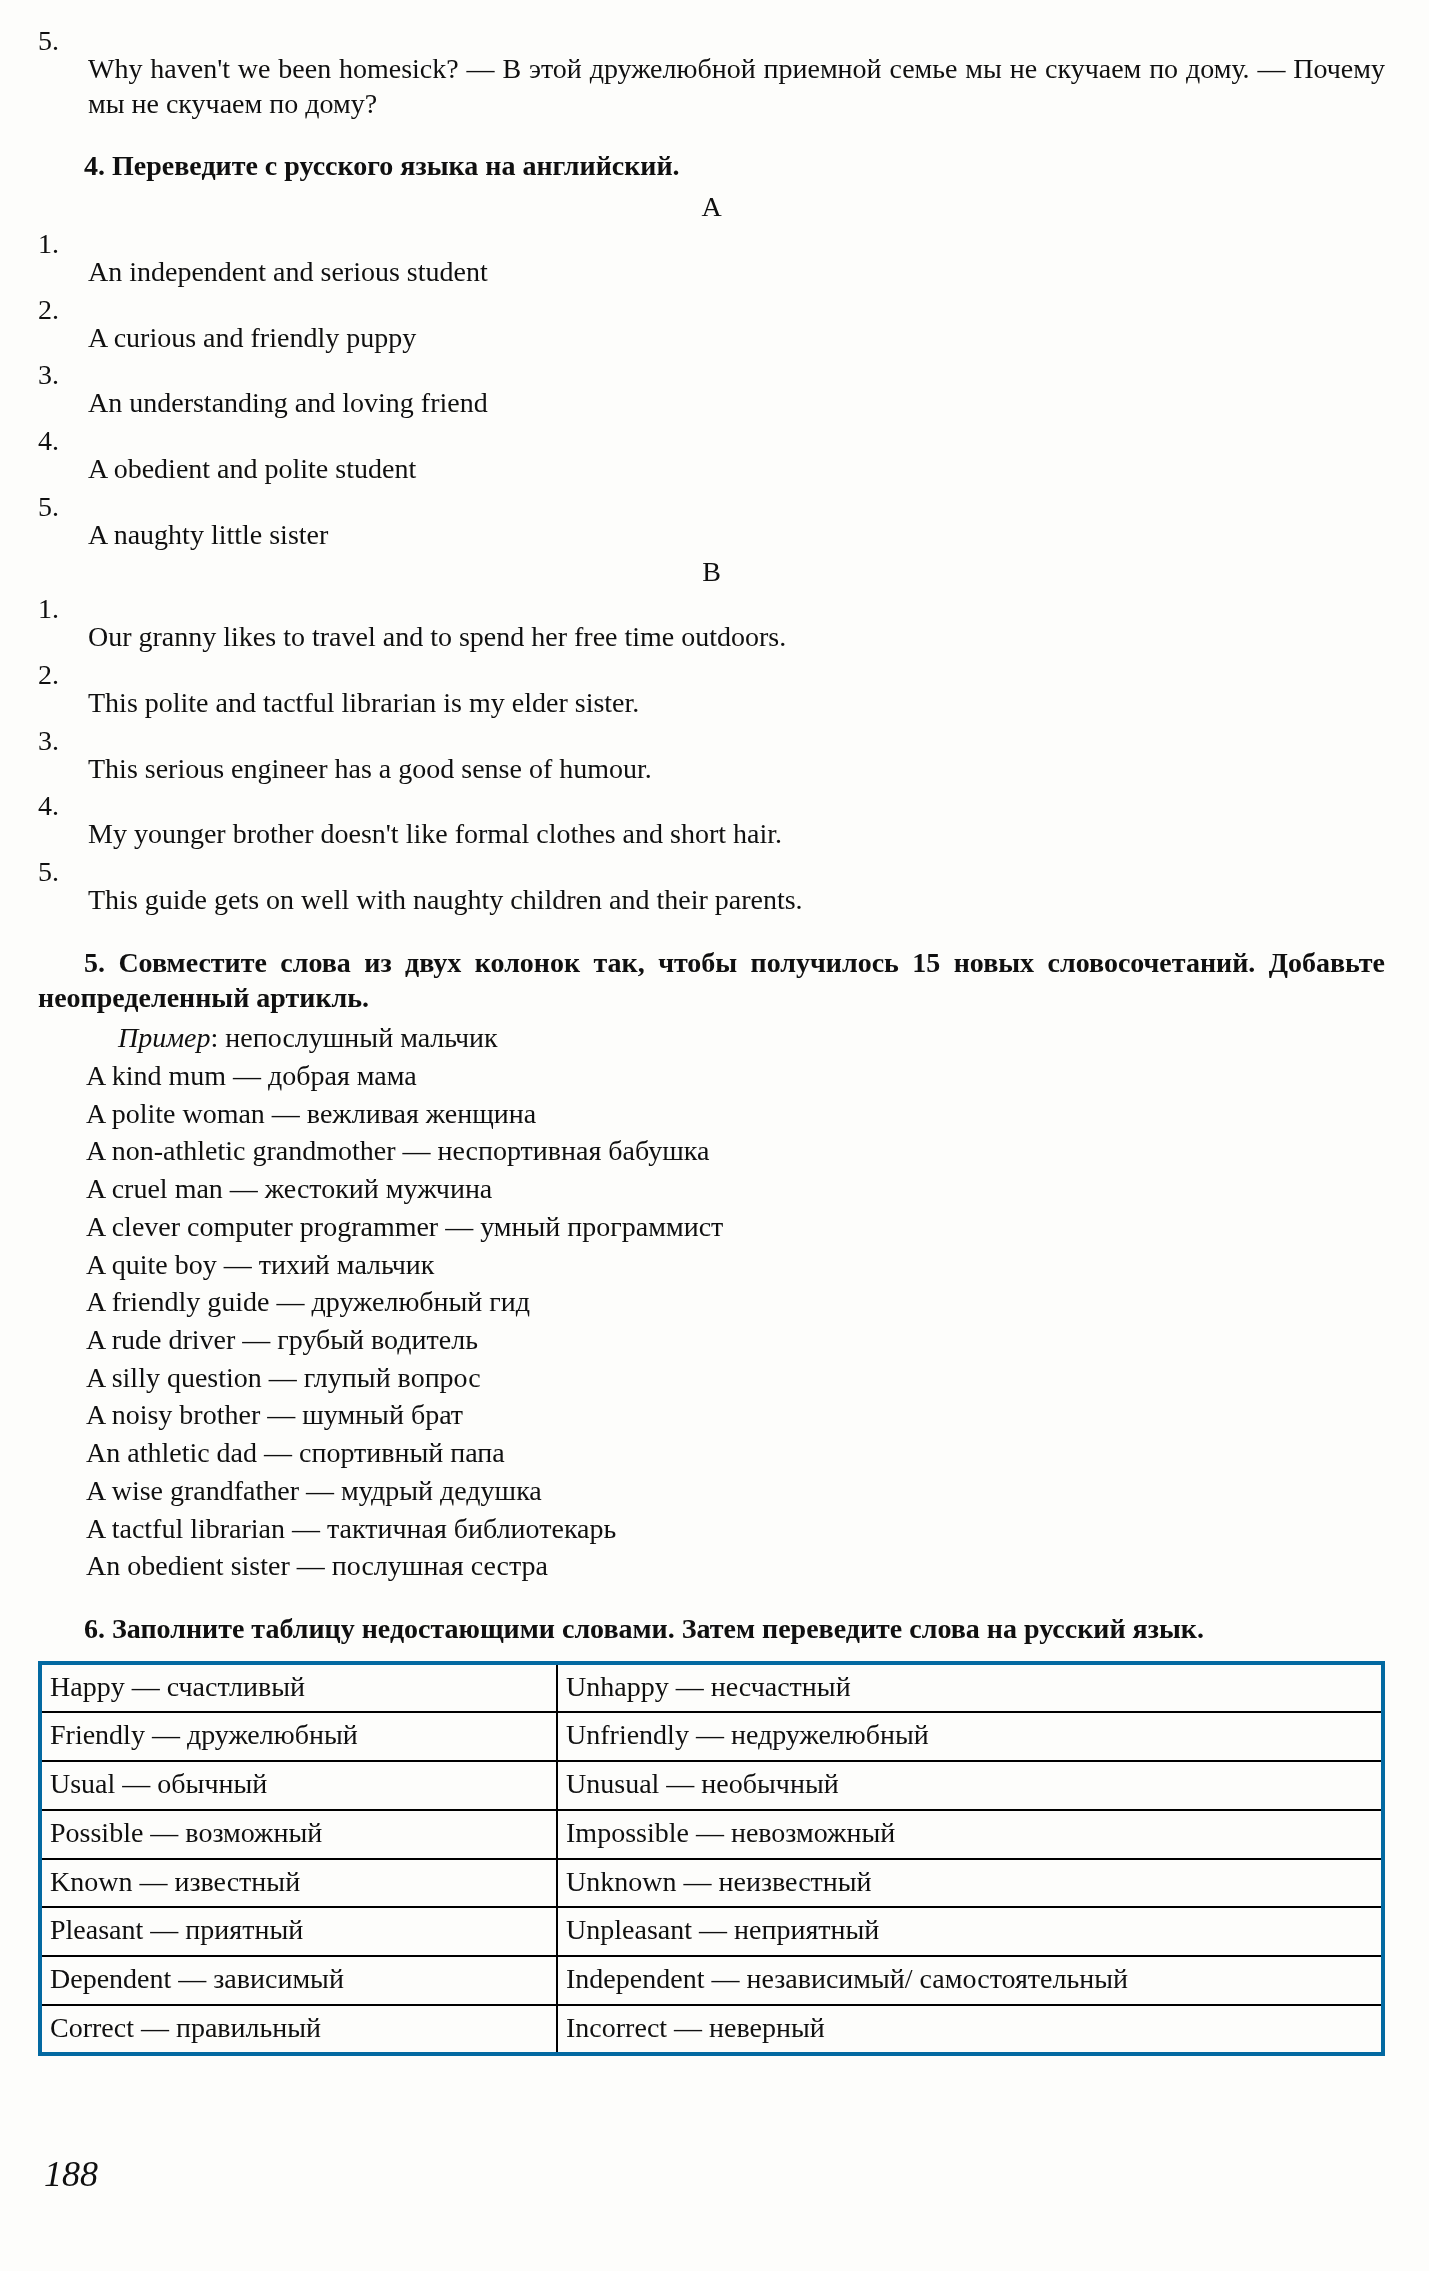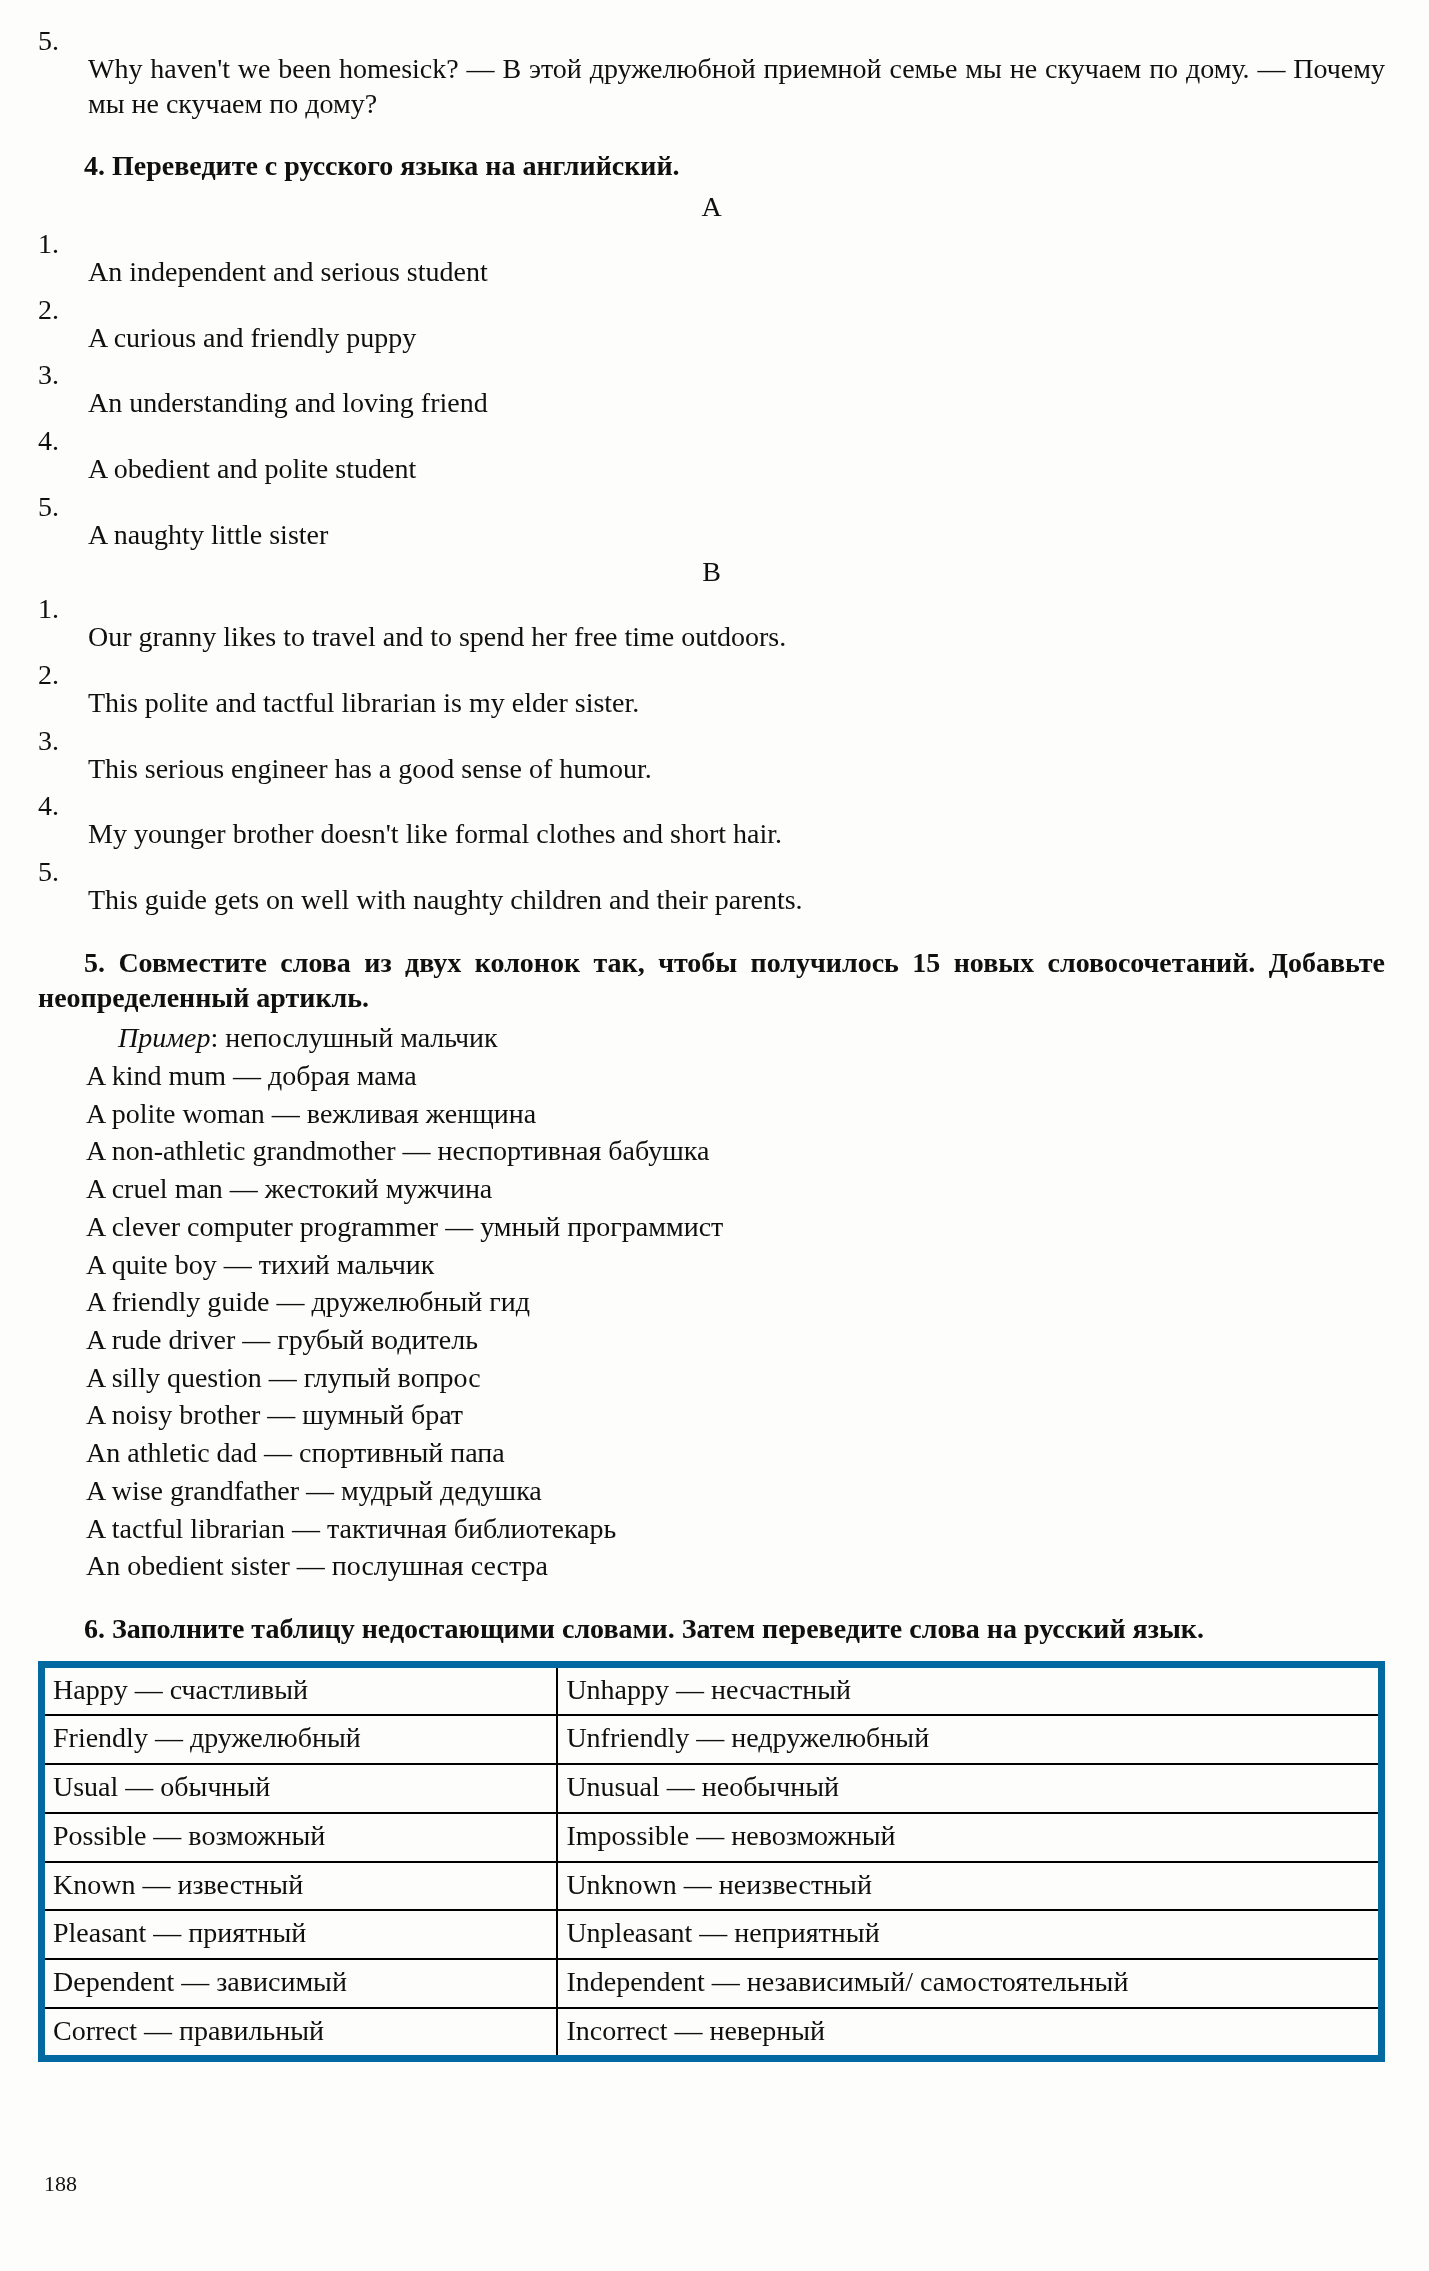--- a/index.html
+++ b/index.html
@@ -54,7 +54,7 @@
     width: 100%;
     border-collapse: collapse;
     margin-top: 14px;
-    border: 7px solid #0369a1;
+    border: 4px solid #0369a1;
   }
   table.vocab td {
     border: 2.5px solid #000;

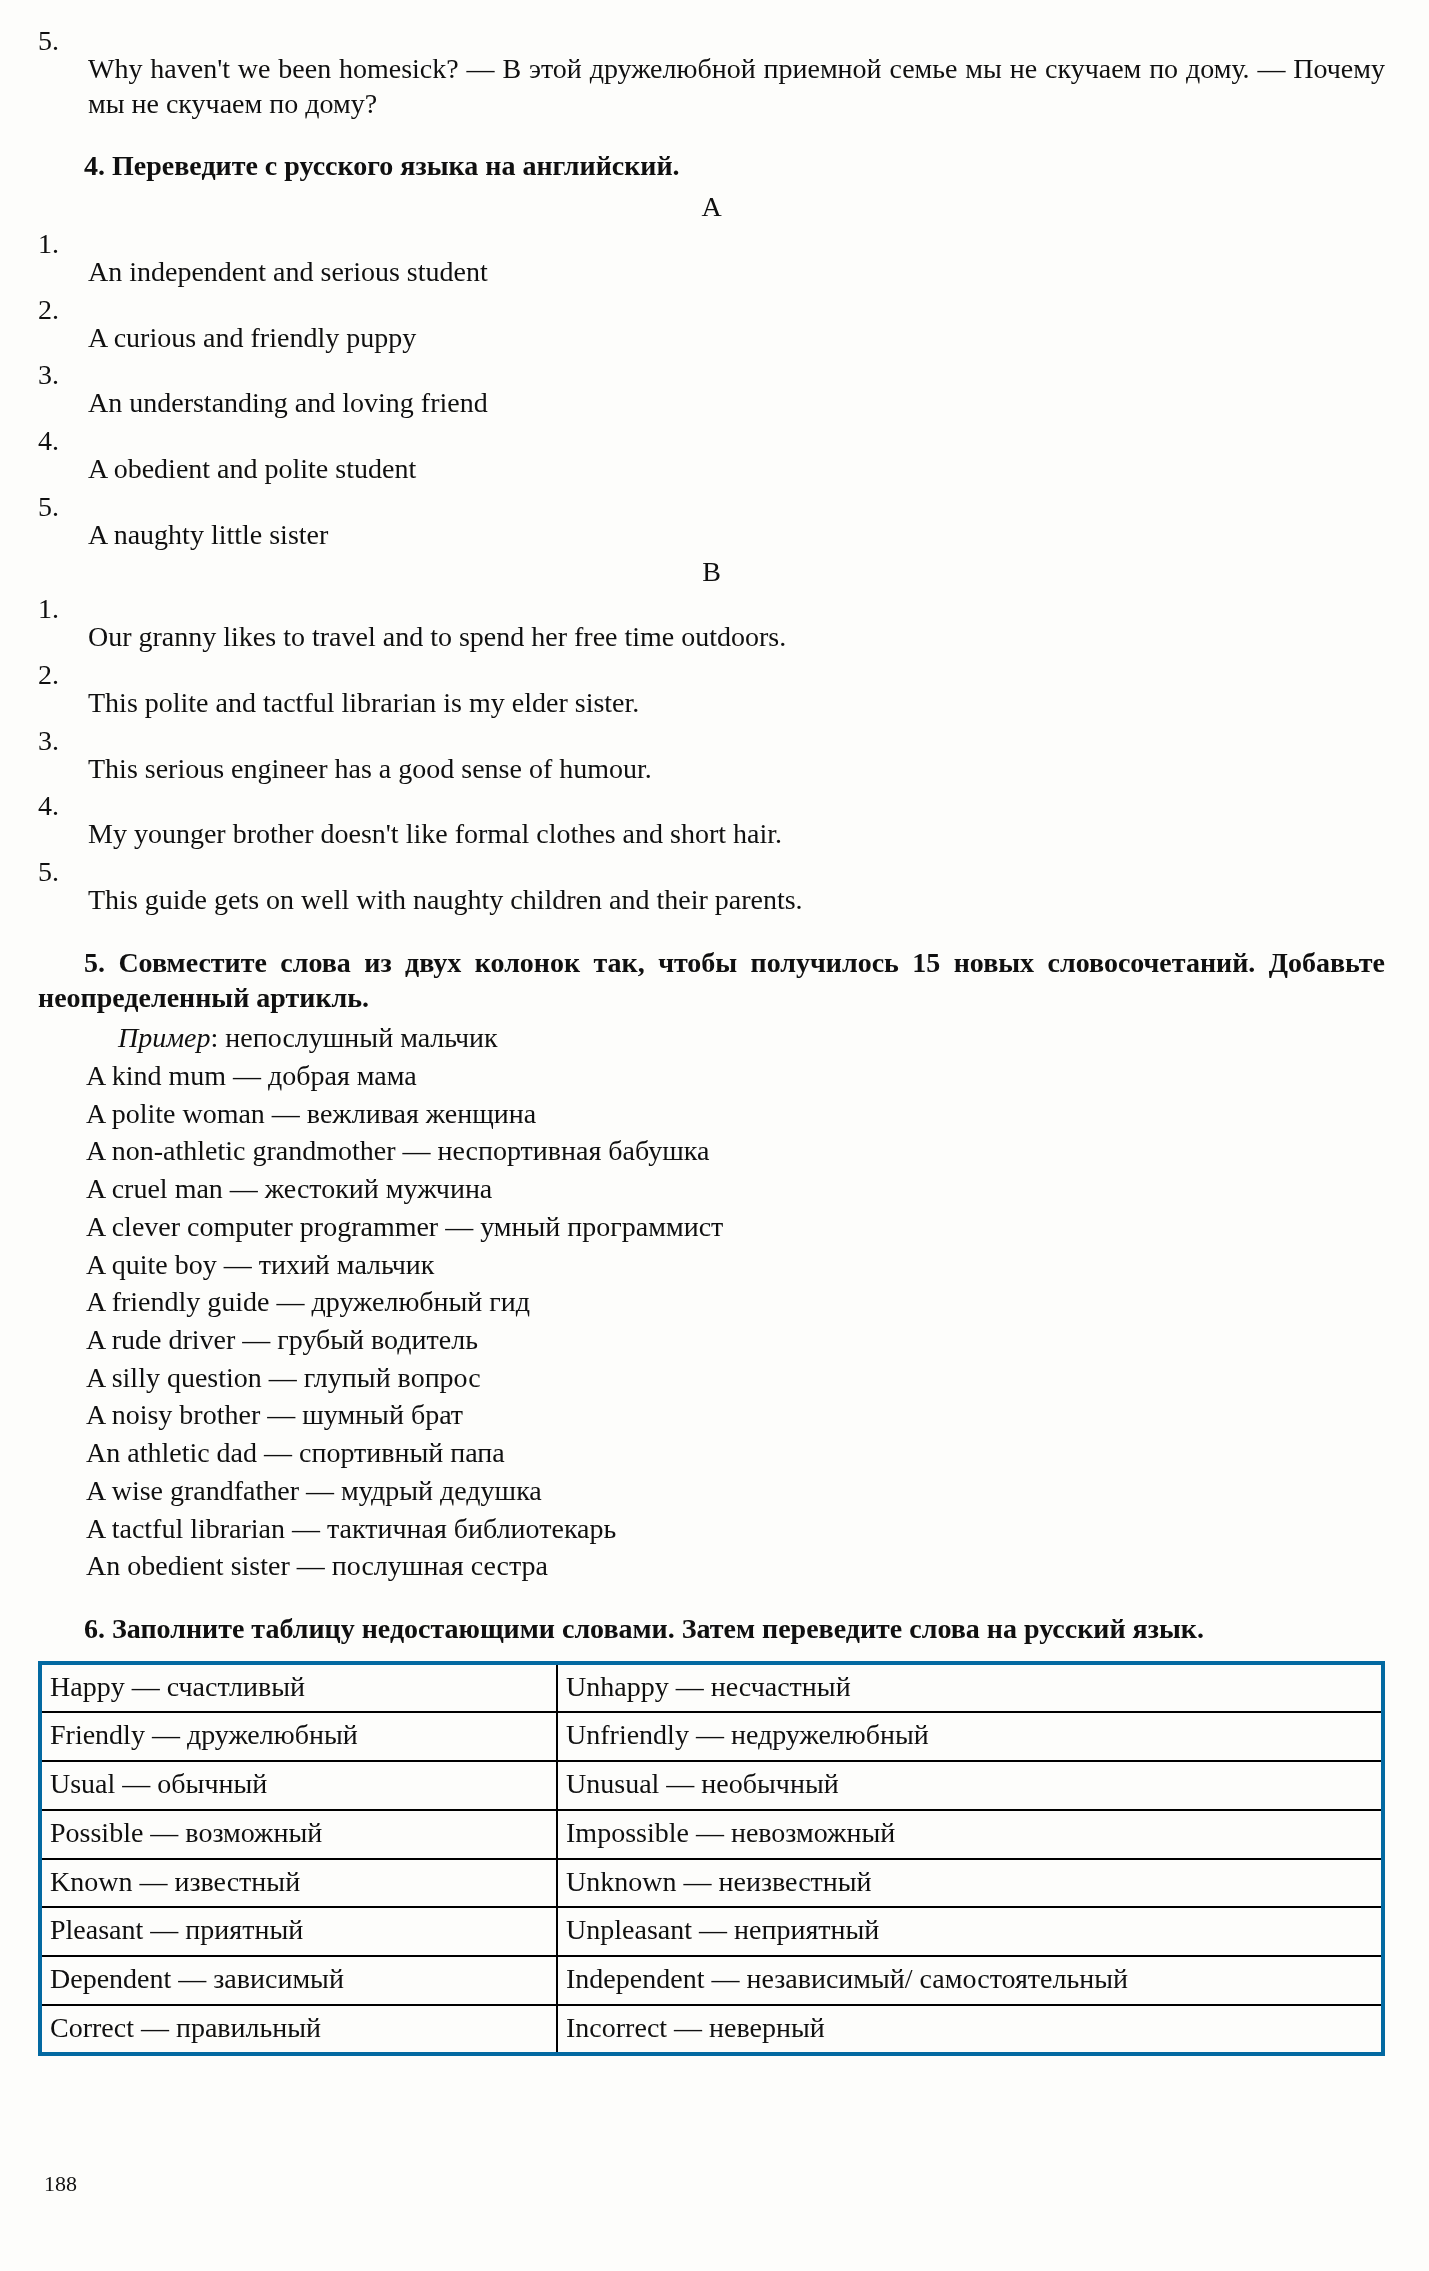--- a/index.html
+++ b/index.html
@@ -68,7 +68,8 @@
     position: absolute;
     left: 44px;
     bottom: 74px;
-    font-size: 22px;
+    font-size: 36px;
+    font-style: italic;
   }
 </style>
 </head>

